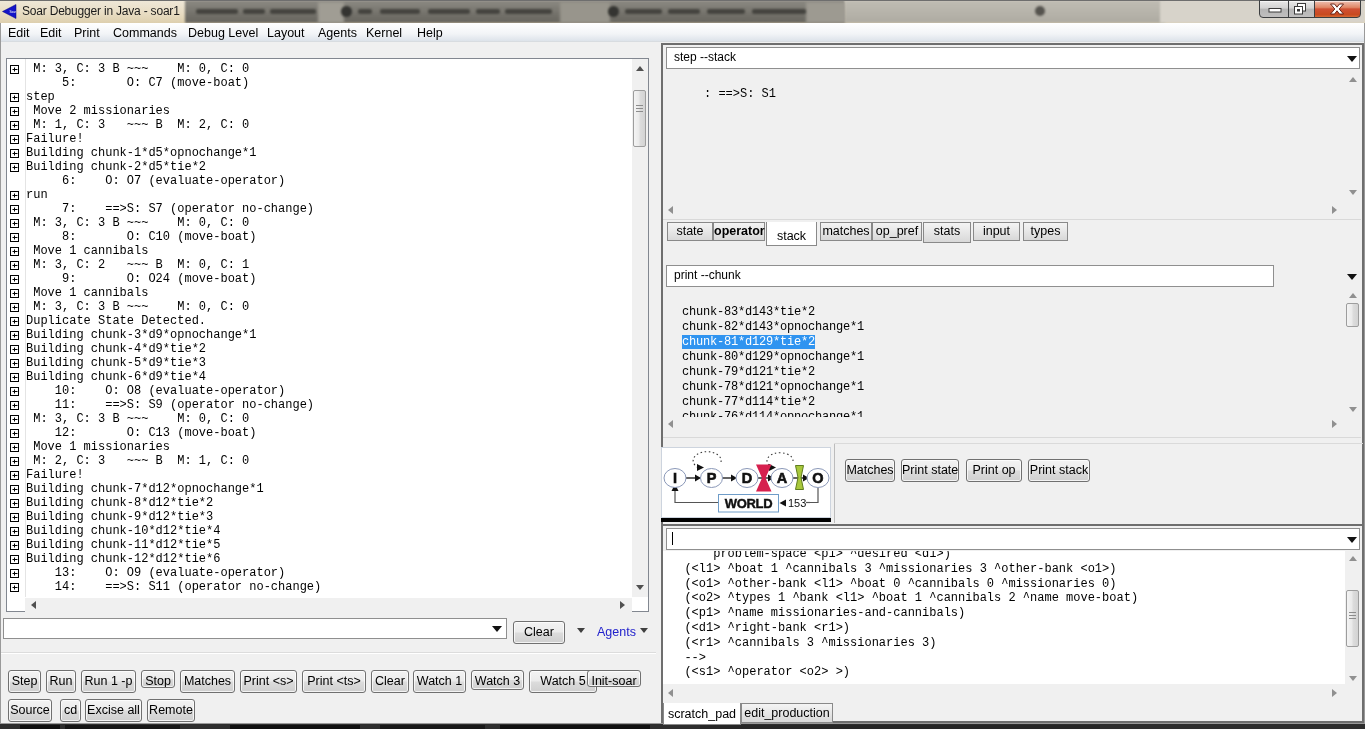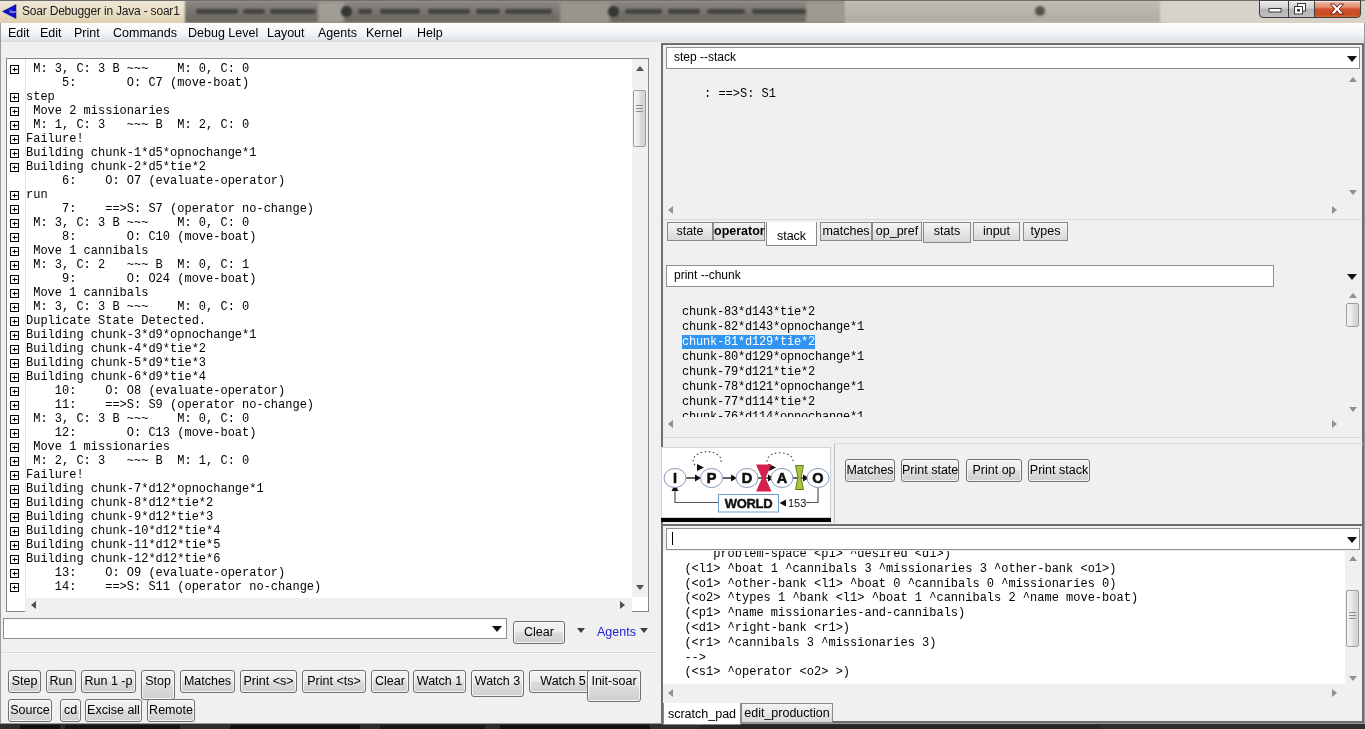--- a/index.html
+++ b/index.html
@@ -417,7 +417,7 @@
 <div class="btn7" style="left: 8px; top: 670px; width: 33px; height: 23px; line-height: 21px;">Step</div>
 <div class="btn7" style="left: 46px; top: 670px; width: 30px; height: 23px; line-height: 21px;">Run</div>
 <div class="btn7" style="left: 81px; top: 670px; width: 55px; height: 23px; line-height: 21px;">Run 1 -p</div>
-<div class="btn7" style="left: 141px; top: 670px; width: 34px; height: 30px; line-height: 21px;">Stop</div>
+<div class="btn7" style="left: 141px; top: 670px; width: 34px; height: 18px; line-height: 21px;">Stop</div>
 <div class="btn7" style="left: 180px; top: 670px; width: 55px; height: 23px; line-height: 21px;">Matches</div>
 <div class="btn7" style="left: 240px; top: 670px; width: 57px; height: 23px; line-height: 21px;">Print &lt;s&gt;</div>
 <div class="btn7" style="left: 302px; top: 670px; width: 64px; height: 23px; line-height: 21px;">Print &lt;ts&gt;</div>

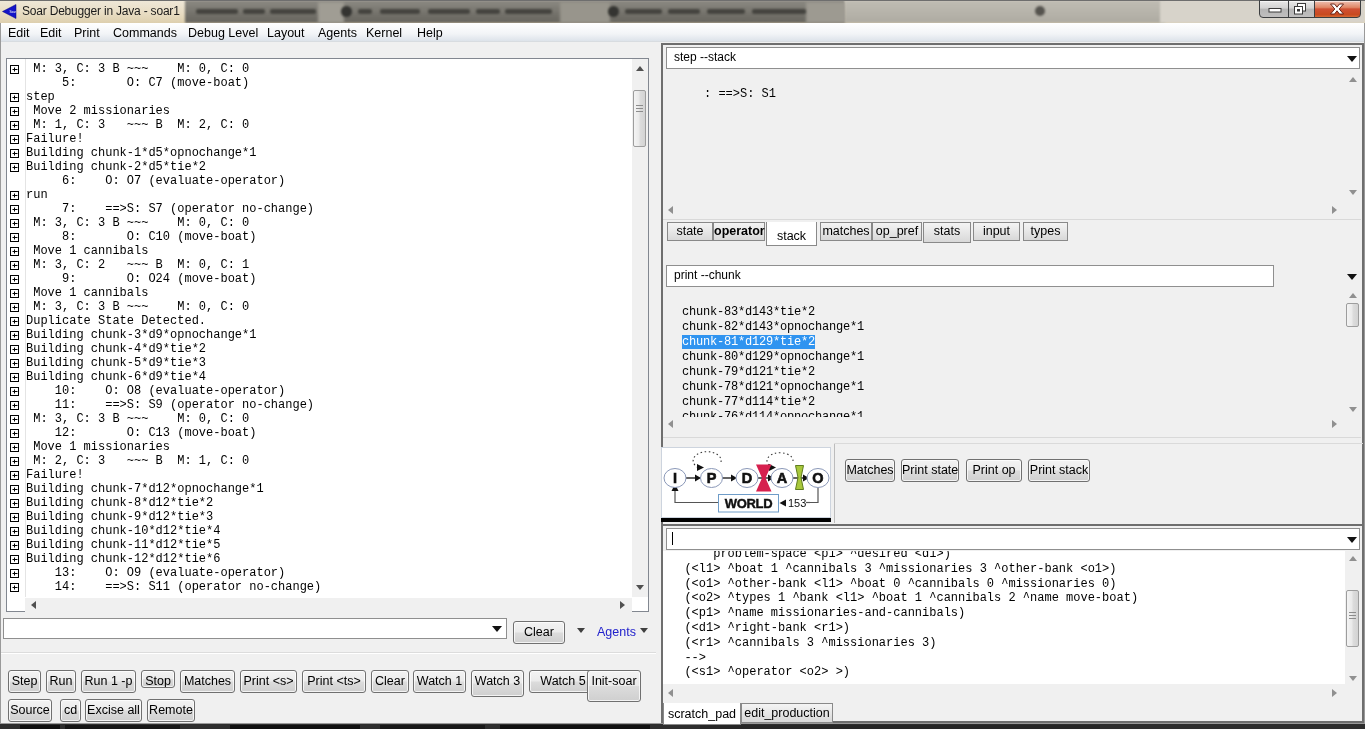--- a/index.html
+++ b/index.html
@@ -423,7 +423,7 @@
 <div class="btn7" style="left: 302px; top: 670px; width: 64px; height: 23px; line-height: 21px;">Print &lt;ts&gt;</div>
 <div class="btn7" style="left: 371px; top: 670px; width: 38px; height: 23px; line-height: 21px;">Clear</div>
 <div class="btn7" style="left: 413px; top: 670px; width: 53px; height: 23px; line-height: 21px;">Watch 1</div>
-<div class="btn7" style="left: 471px; top: 670px; width: 53px; height: 27px; line-height: 21px;">Watch 3</div>
+<div class="btn7" style="left: 471px; top: 670px; width: 53px; height: 20px; line-height: 21px;">Watch 3</div>
 <div class="btn7" style="left: 529px; top: 670px; width: 68px; height: 23px; line-height: 21px;">Watch 5</div>
 <div class="btn7" style="left: 587px; top: 670px; width: 54px; height: 32px; line-height: 21px;">Init-soar</div>
 <div class="btn7" style="left: 8px; top: 699px; width: 44px; height: 23px; line-height: 21px;">Source</div>

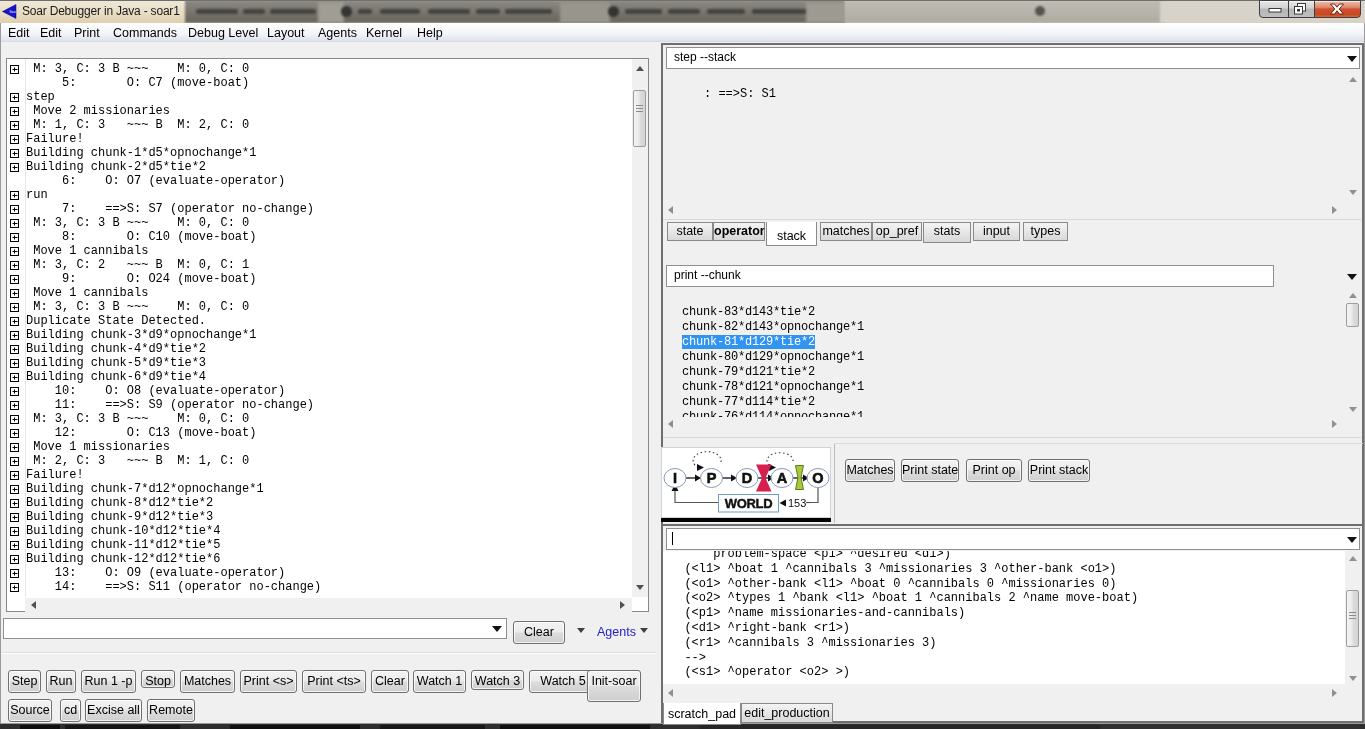--- a/index.html
+++ b/index.html
@@ -425,7 +425,7 @@
 <div class="btn7" style="left: 413px; top: 670px; width: 53px; height: 23px; line-height: 21px;">Watch 1</div>
 <div class="btn7" style="left: 471px; top: 670px; width: 53px; height: 20px; line-height: 21px;">Watch 3</div>
 <div class="btn7" style="left: 529px; top: 670px; width: 68px; height: 23px; line-height: 21px;">Watch 5</div>
-<div class="btn7" style="left: 587px; top: 670px; width: 54px; height: 32px; line-height: 21px;">Init-soar</div>
+<div class="btn7" style="left: 587px; top: 670px; width: 54px; height: 17px; line-height: 21px;">Init-soar</div>
 <div class="btn7" style="left: 8px; top: 699px; width: 44px; height: 23px; line-height: 21px;">Source</div>
 <div class="btn7" style="left: 60px; top: 699px; width: 21px; height: 23px; line-height: 21px;">cd</div>
 <div class="btn7" style="left: 85px; top: 699px; width: 57px; height: 23px; line-height: 21px;">Excise all</div>

